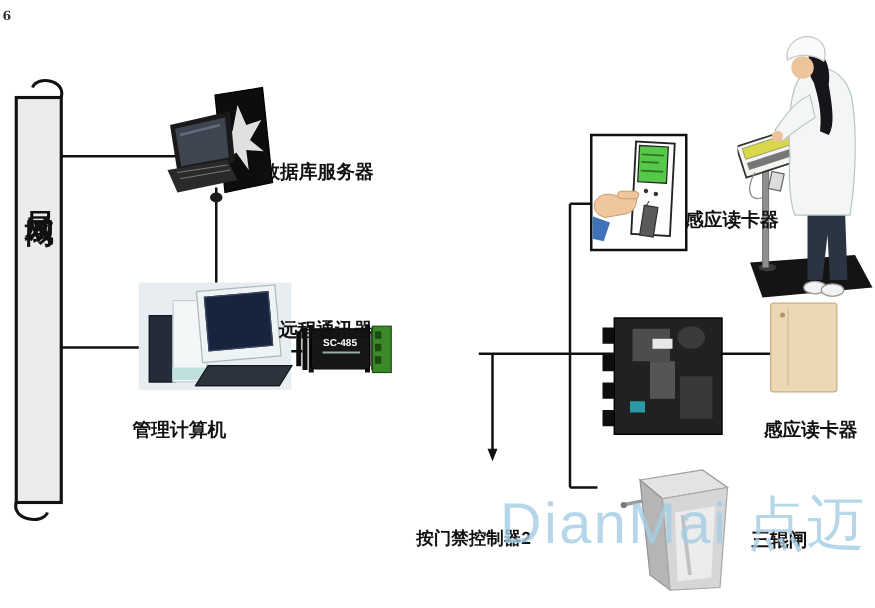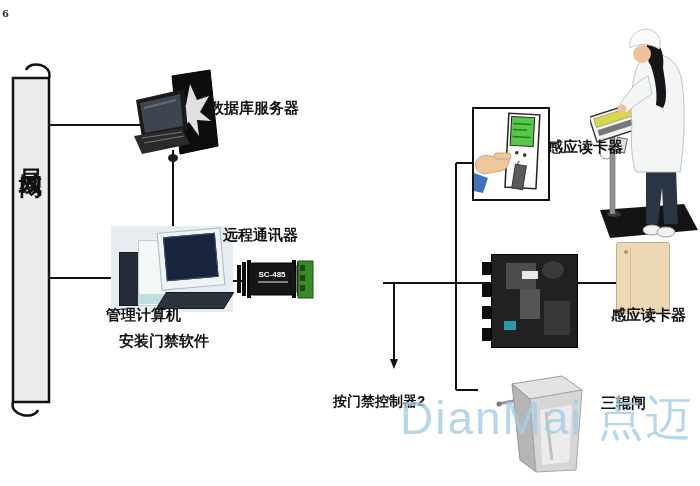--- a/index.html
+++ b/index.html
@@ -7,7 +7,7 @@
          font-family:"DejaVu Serif","Liberation Serif",serif;}
   .abs{position:absolute;}
   .lbl{position:absolute;font-weight:bold;font-size:15px;color:#111;white-space:nowrap;
-       font-family:Liberation Mono, monospace;line-height:1.1;}
+       font-family:Liberation Sans, sans-serif;line-height:1.1;margin-top:28px;}
   .lbl.small{font-size:14px;text-align:right;}
   #corner-mark{position:absolute;left:2px;top:8px;font-size:10px;color:#333;font-weight:bold;}
   

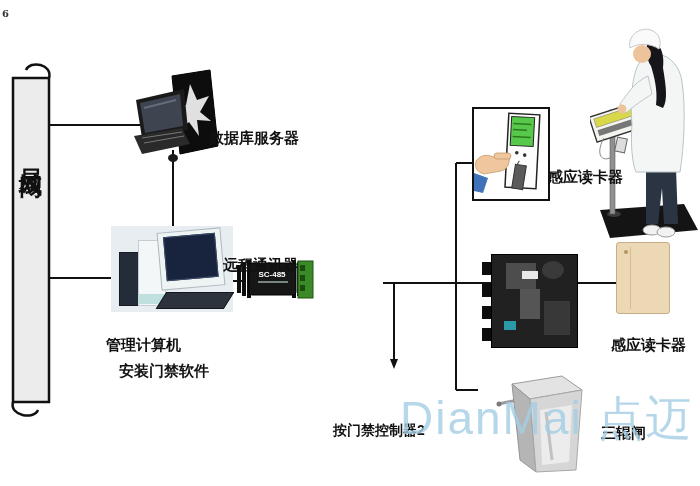--- a/index.html
+++ b/index.html
@@ -189,7 +189,6 @@
   <div class="lbl" style="left:209px;top:102px">数据库服务器</div>
   <div class="lbl" style="left:223px;top:229px">远程通讯器</div>
   <div class="lbl" style="left:106px;top:309px">管理计算机</div>
-  <div class="lbl" style="left:119px;top:335px">安装门禁软件</div>
   <div class="lbl" style="left:548px;top:141px">感应读卡器</div>
   <div class="lbl" style="left:611px;top:309px">感应读卡器</div>
   <div class="lbl small" style="left:333px;top:395px">按门禁控制器2</div>

